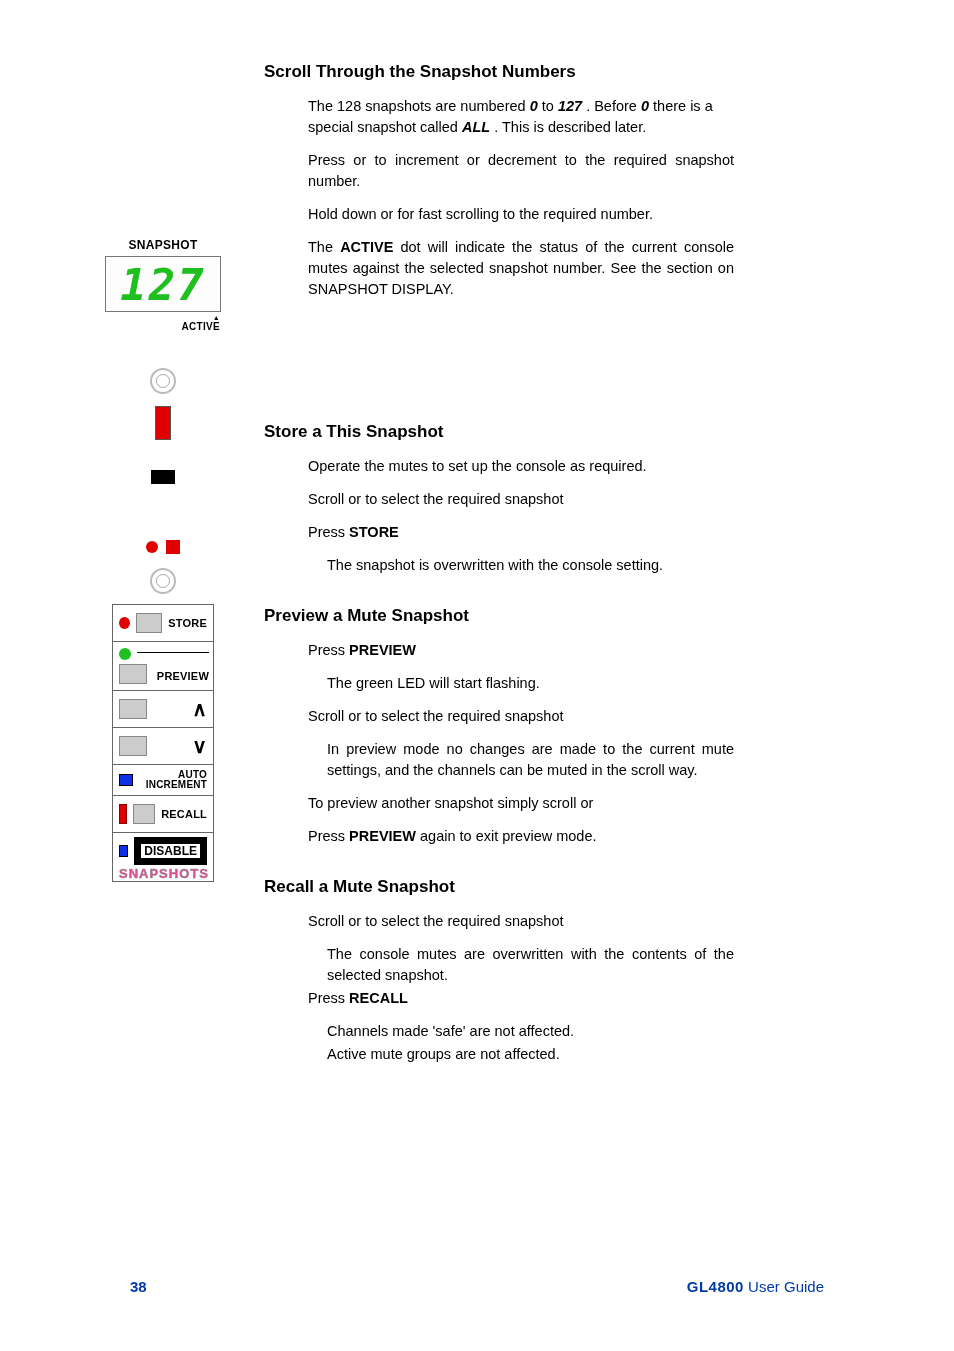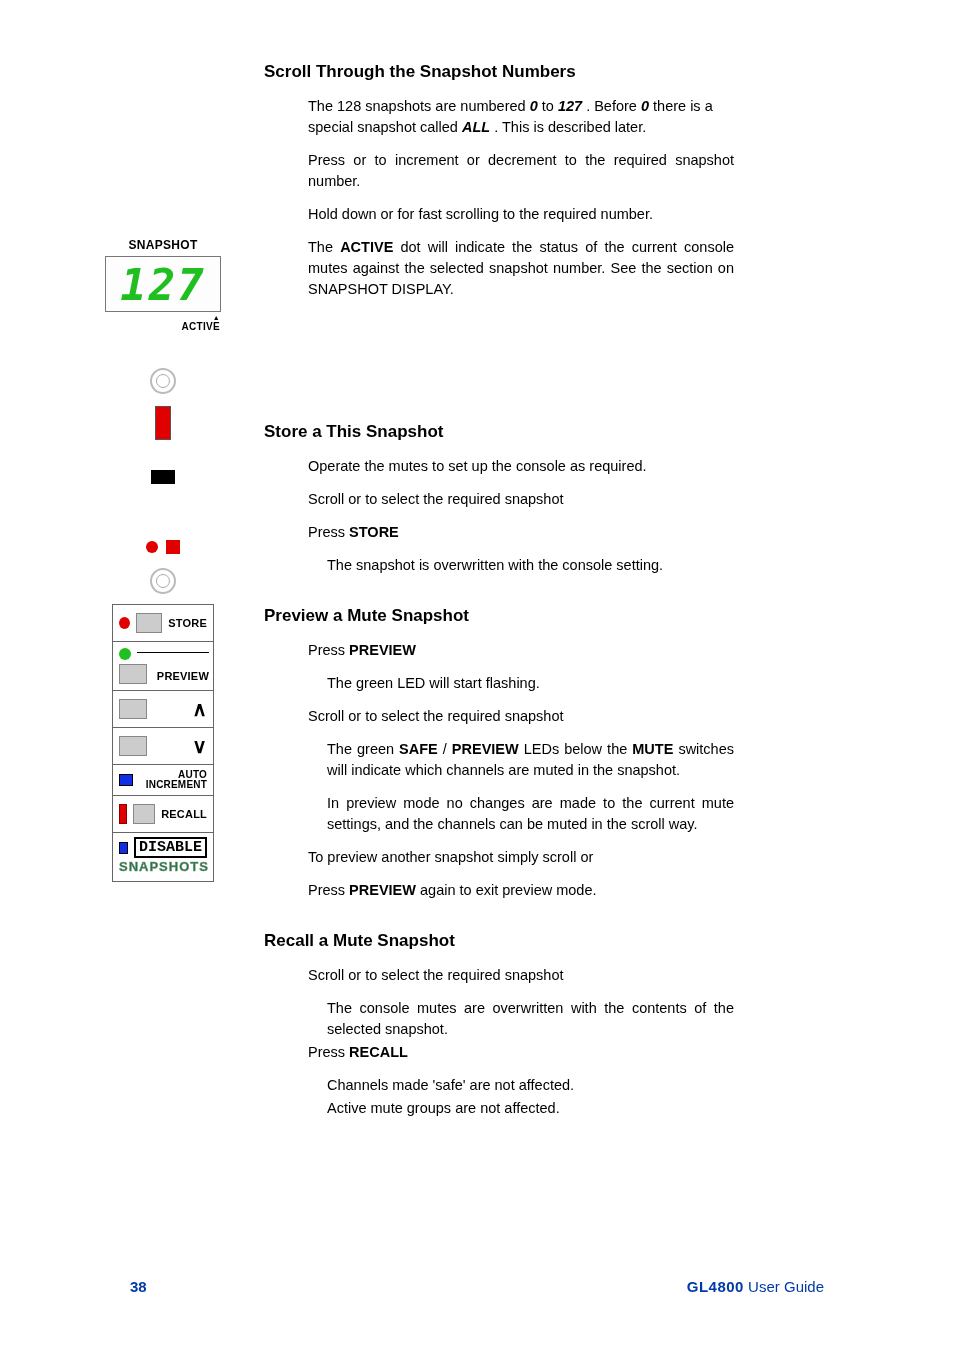--- a/index.html
+++ b/index.html
@@ -307,15 +307,6 @@
     </p>
     <p class="step indent2">The green LED will start flashing.</p>
     <p class="step indent1">Scroll    or    to select the required snapshot</p>
-    <p class="step indent2 just">
-      <span>The green </span>
-      <span class="bold">SAFE</span>
-      <span>/</span>
-      <span class="bold">PREVIEW</span>
-      <span> LEDs below the </span>
-      <span class="bold">MUTE</span>
-      <span> switches will indicate which channels are muted in the snapshot.</span>
-    </p>
     <p class="step indent2 just">In preview mode no changes are made to the current mute settings, and the channels can be muted in the scroll way.</p>
     <p class="step indent1">To preview another snapshot simply scroll    or</p>
     <p class="step indent1">

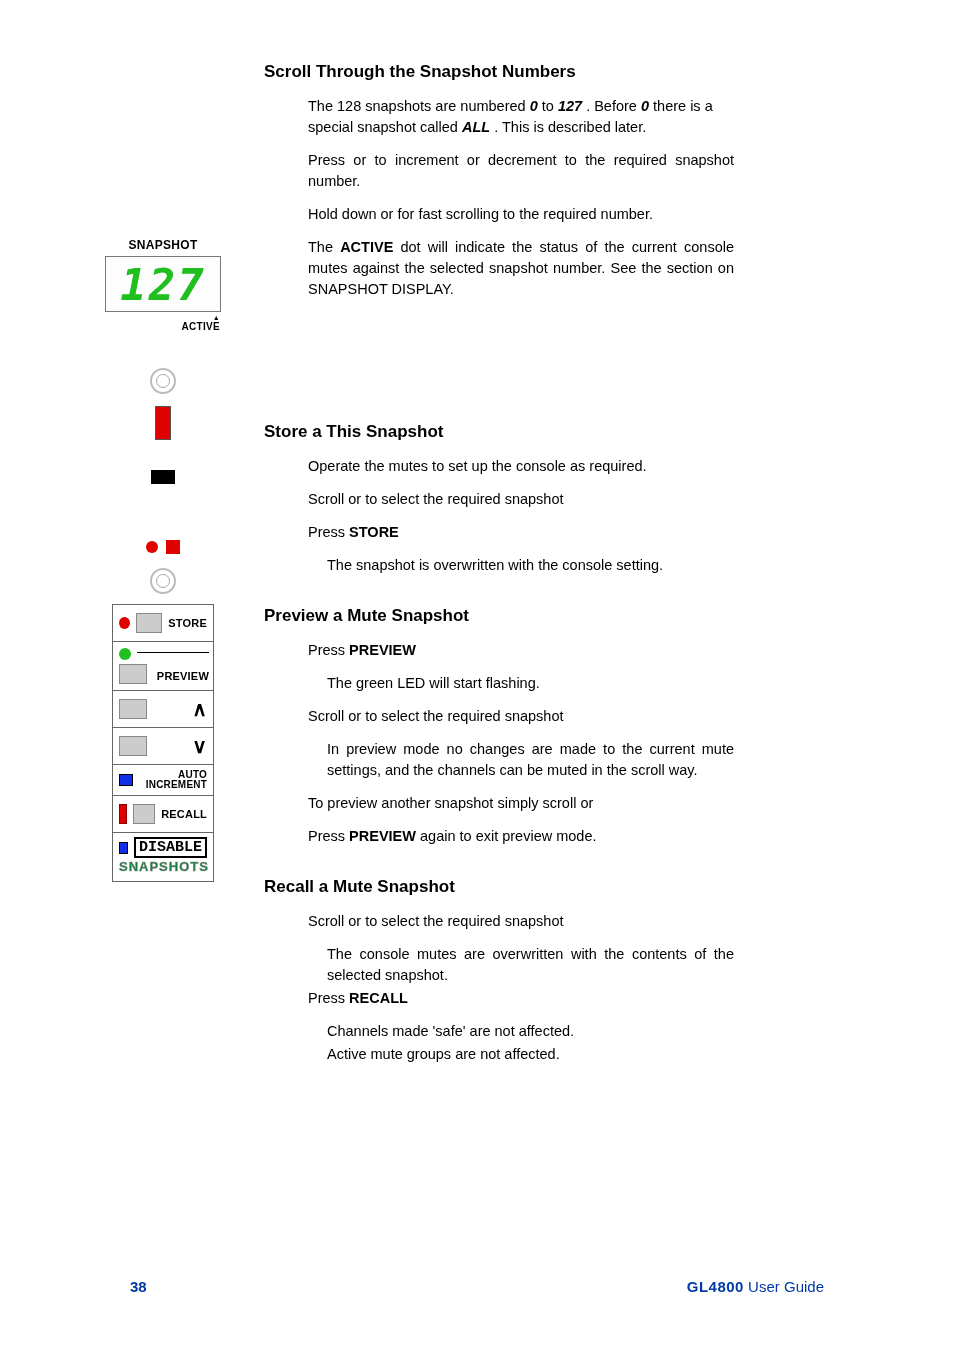--- a/index.html
+++ b/index.html
@@ -155,11 +155,11 @@
     width: 8px; height: 18px; background:#e00000; border:1px solid #800;
   }
   .disable-box {
-    border:2px solid #000000;
+    border:7px solid #000000;
     padding:0 3px;
-    font-family:Liberation Mono, monospace;
+    font-family:Liberation Sans, sans-serif;
     font-weight:bold;
-    font-size:15px;
+    font-size:12px;
     margin-left:auto;
   }
   .snapshots-label {

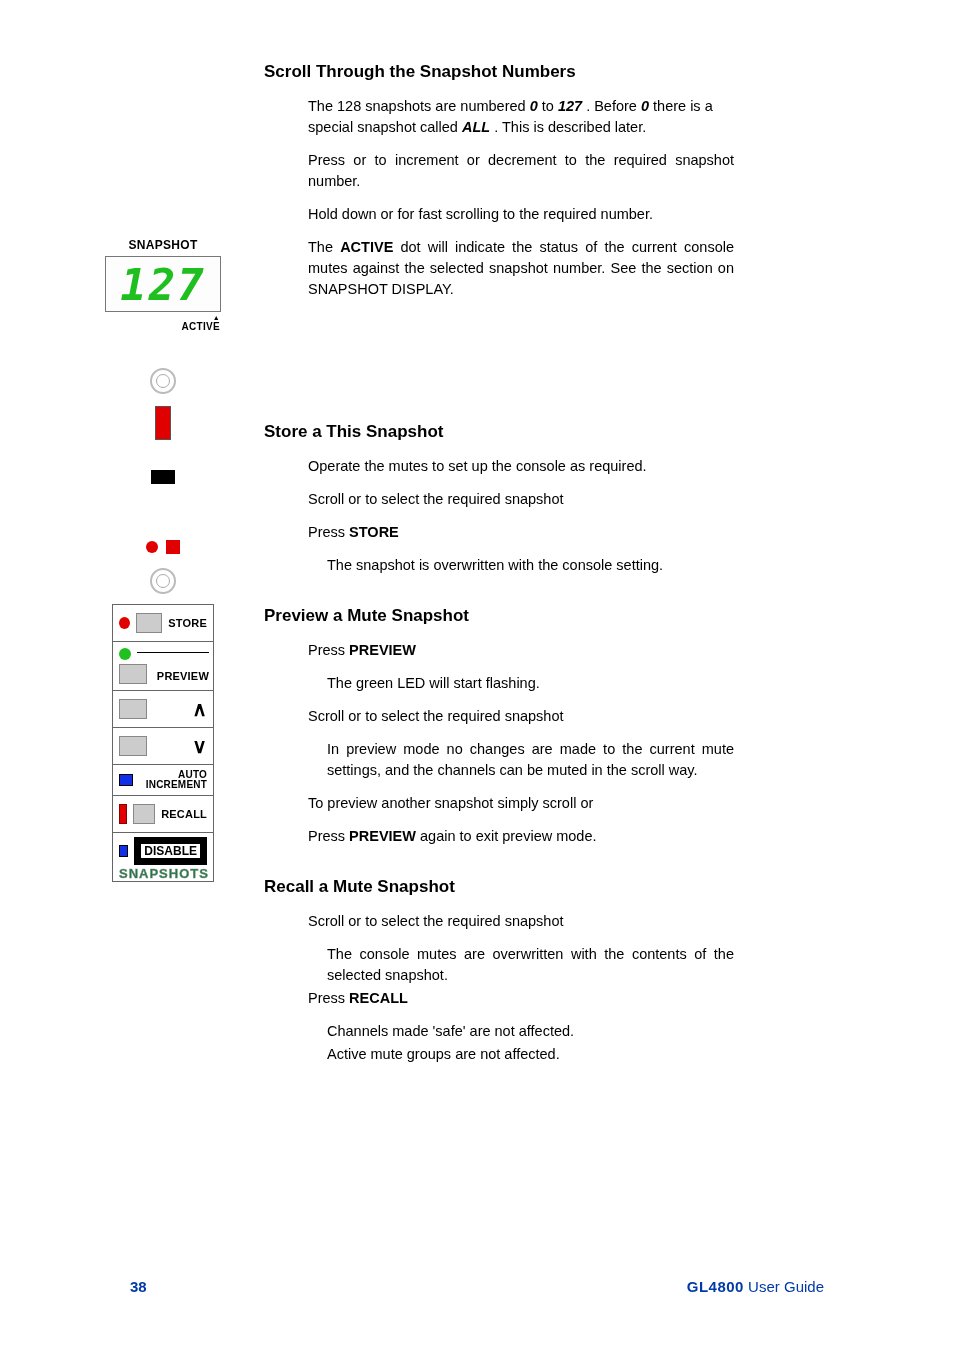--- a/index.html
+++ b/index.html
@@ -167,7 +167,7 @@
     font-size: 13px;
     font-weight: 900;
     -webkit-text-stroke: 0.5px #888;
-    color: #15803d;
+    color: #ec4899;
     letter-spacing: 1px;
     display:block;
     text-align:center;

